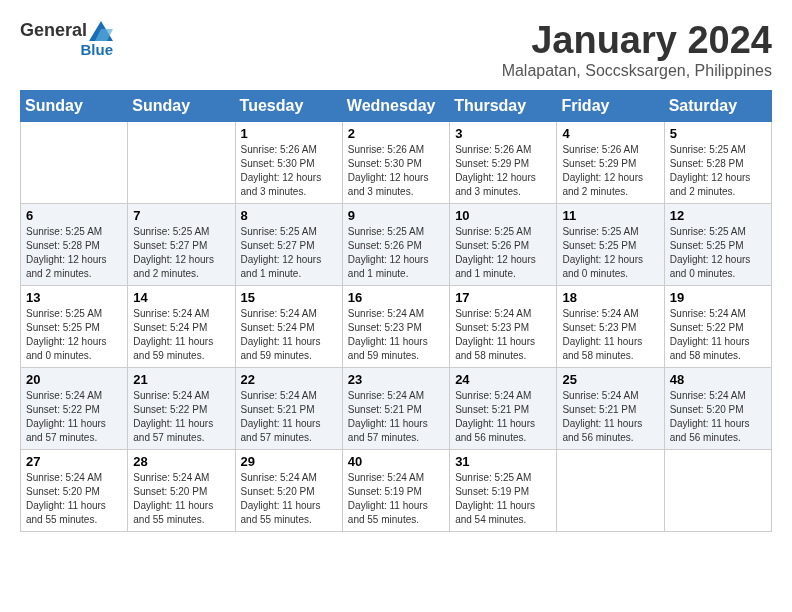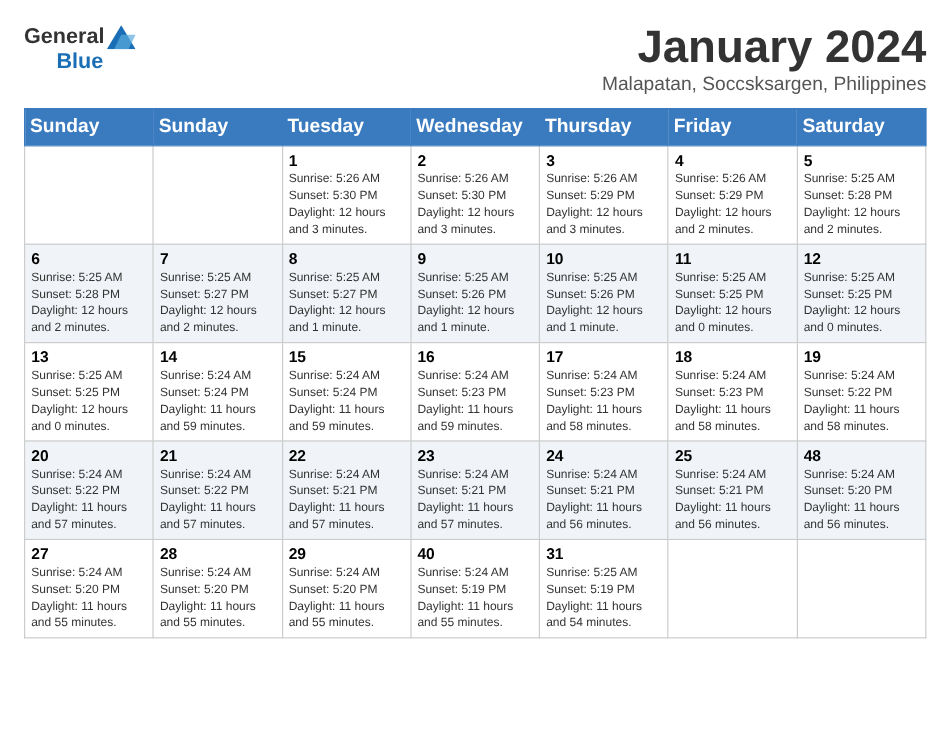--- a/index.html
+++ b/index.html
@@ -19,7 +19,7 @@
     .logo {
       display: flex;
       flex-direction: column;
-      align-items: center;
+      align-items: flex-end;
     }
     .logo-text {
       display: flex;

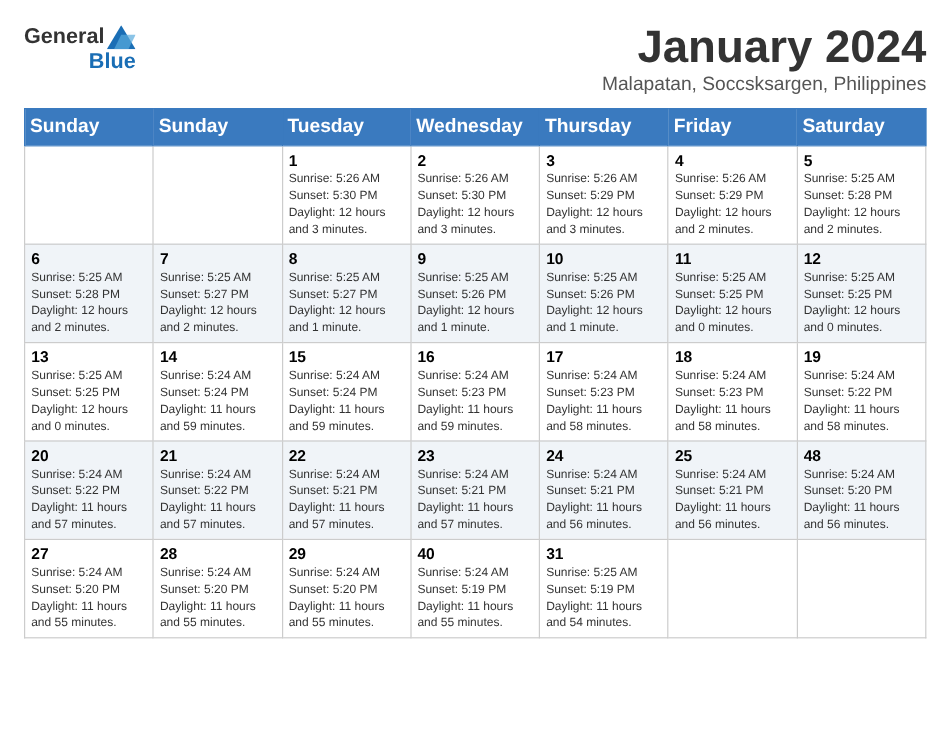--- a/index.html
+++ b/index.html
@@ -31,7 +31,7 @@
       color: #333;
     }
     .logo-blue {
-      font-size: 18px;
+      font-size: 15px;
       font-weight: bold;
       color: #1a6eb5;
     }

